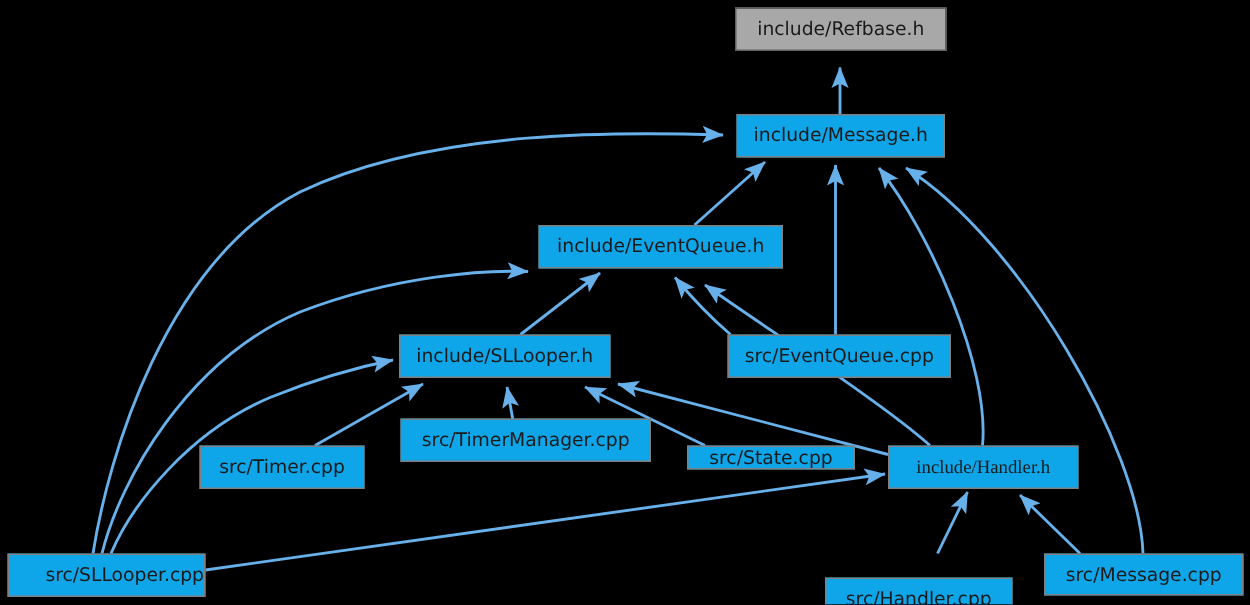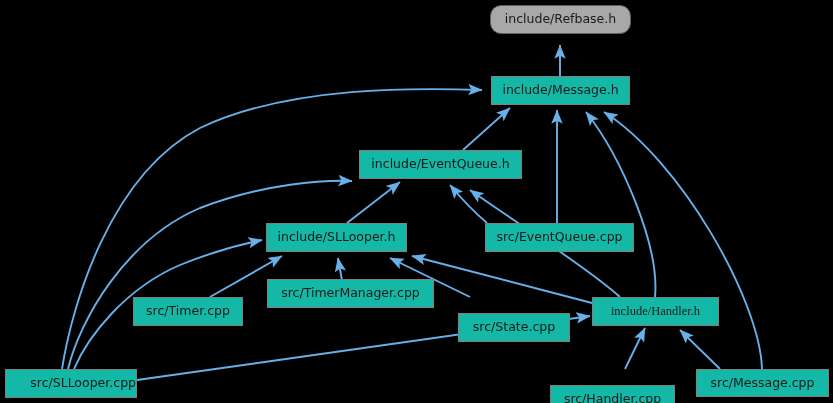--- a/index.html
+++ b/index.html
@@ -40,7 +40,6 @@
     background: #a8a8a8;
     border-color: #606060;
     color: #1a1a1a;
-    border-radius: 11px;
   }
 </style>
 </head>

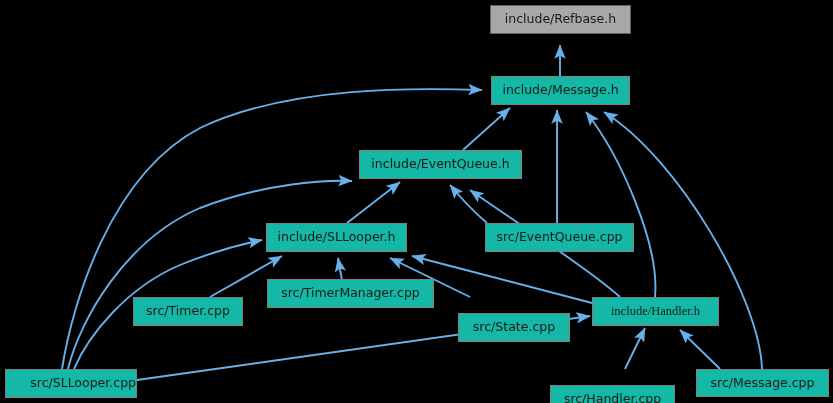--- a/index.html
+++ b/index.html
@@ -26,7 +26,7 @@
     position: absolute;
     box-sizing: border-box;
     border: 1px solid #808080;
-    background: #14b8a6;
+    background: #0ea5e9;
     color: #1a1a1a;
     font-size: 12.5px;
     line-height: 1;

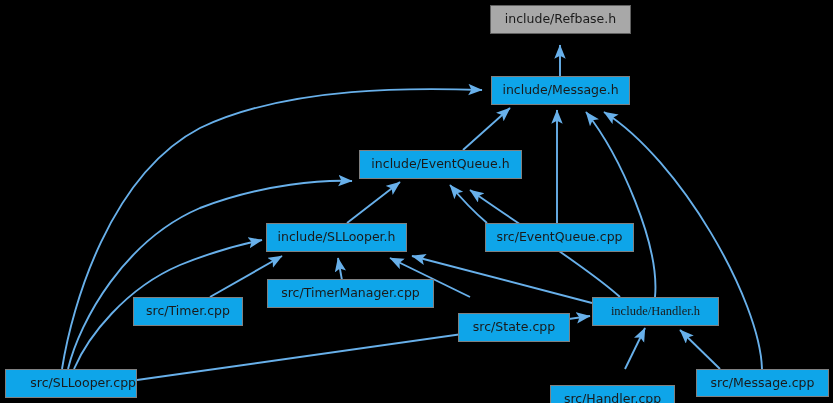--- a/index.html
+++ b/index.html
@@ -97,7 +97,7 @@
       <div class="gnode" style="left: 267px; top: 279px; width: 167px; height: 29px;">
         <span>src/TimerManager.cpp</span>
       </div>
-      <div class="gnode" style="left: 458px; top: 297px; width: 112px; height: 29px; margin-top: 16px;">
+      <div class="gnode" style="left: 458px; top: 297px; width: 112px; height: 16px;">
         <span>src/State.cpp</span>
       </div>
       <div class="gnode" style="left: 592px; top: 297px; width: 127px; height: 29px; font-family: Liberation Serif, serif;">

